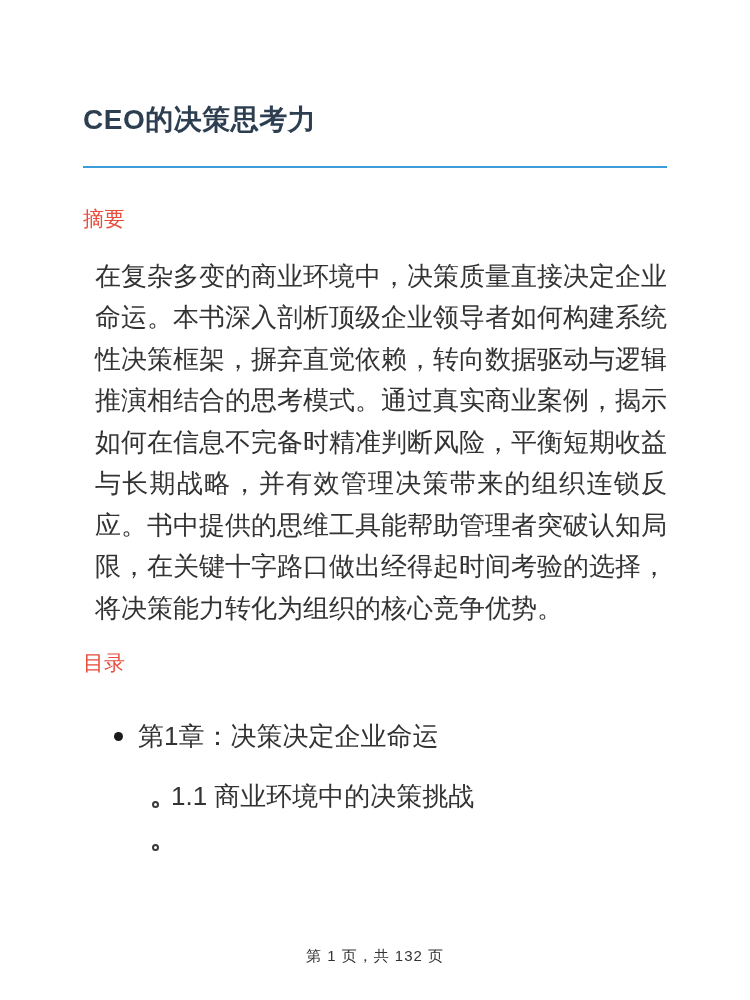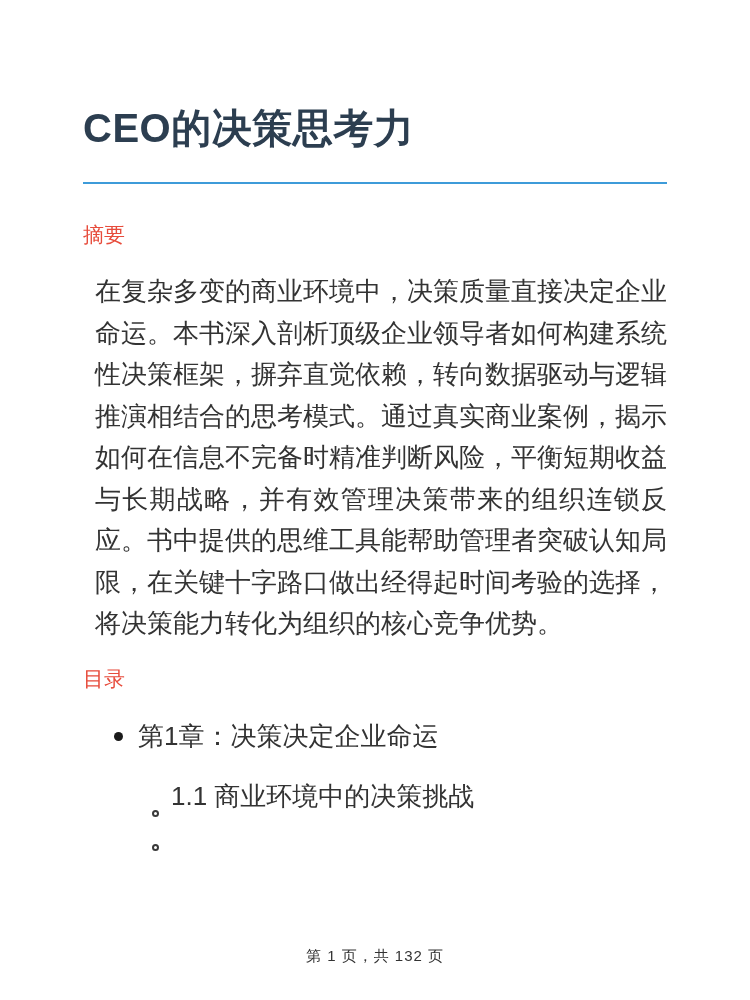--- a/index.html
+++ b/index.html
@@ -26,7 +26,7 @@
   }
   .doc-title{
     color:var(--c-title);
-    font-size:40px;
+    font-size:28px;
     line-height:1.3;
     font-weight:bold;
     letter-spacing:0.5px;

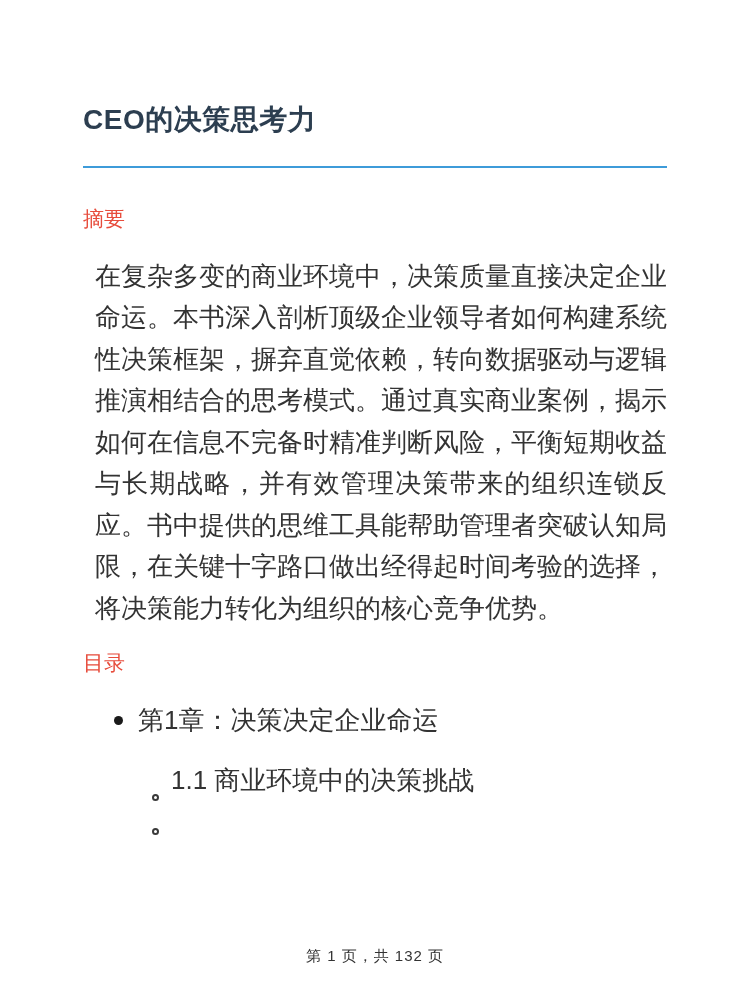--- a/index.html
+++ b/index.html
@@ -52,7 +52,7 @@
   }
   .toc-list{
     list-style:none;
-    margin-top:24px;
+    margin-top:40px;
   }
   .toc-chapter-row{
     display:flex;

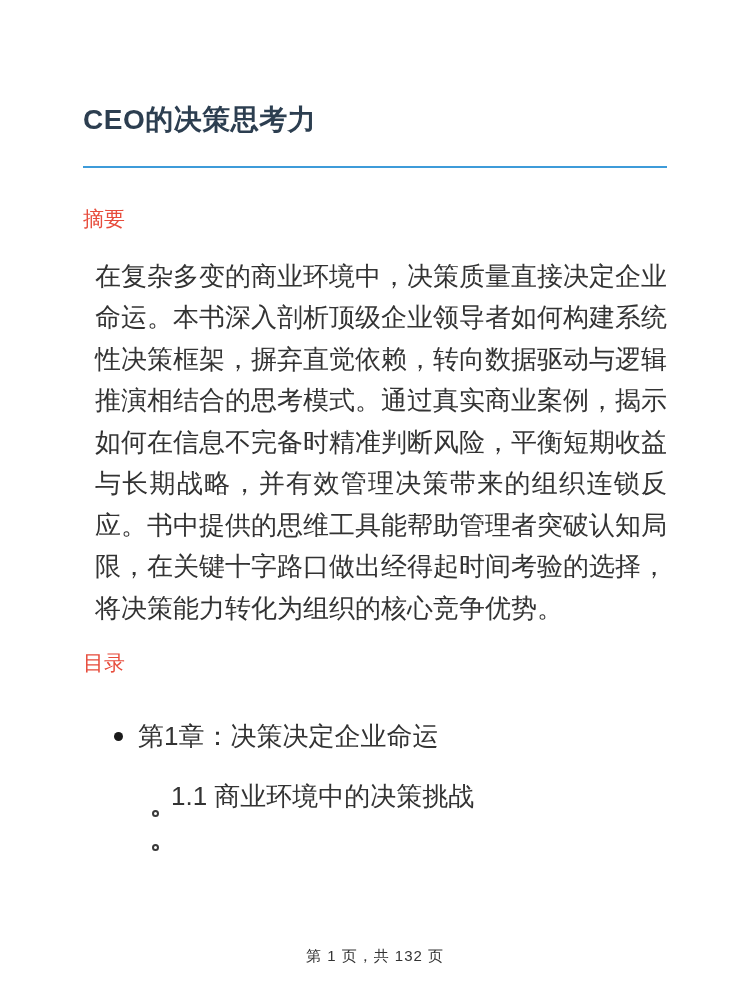--- a/index.html
+++ b/index.html
@@ -84,7 +84,7 @@
   }
   .toc-section-row{
     display:flex;
-    align-items:flex-end;
+    align-items:center;
     margin-bottom:11px;
   }
   .page-footer{

